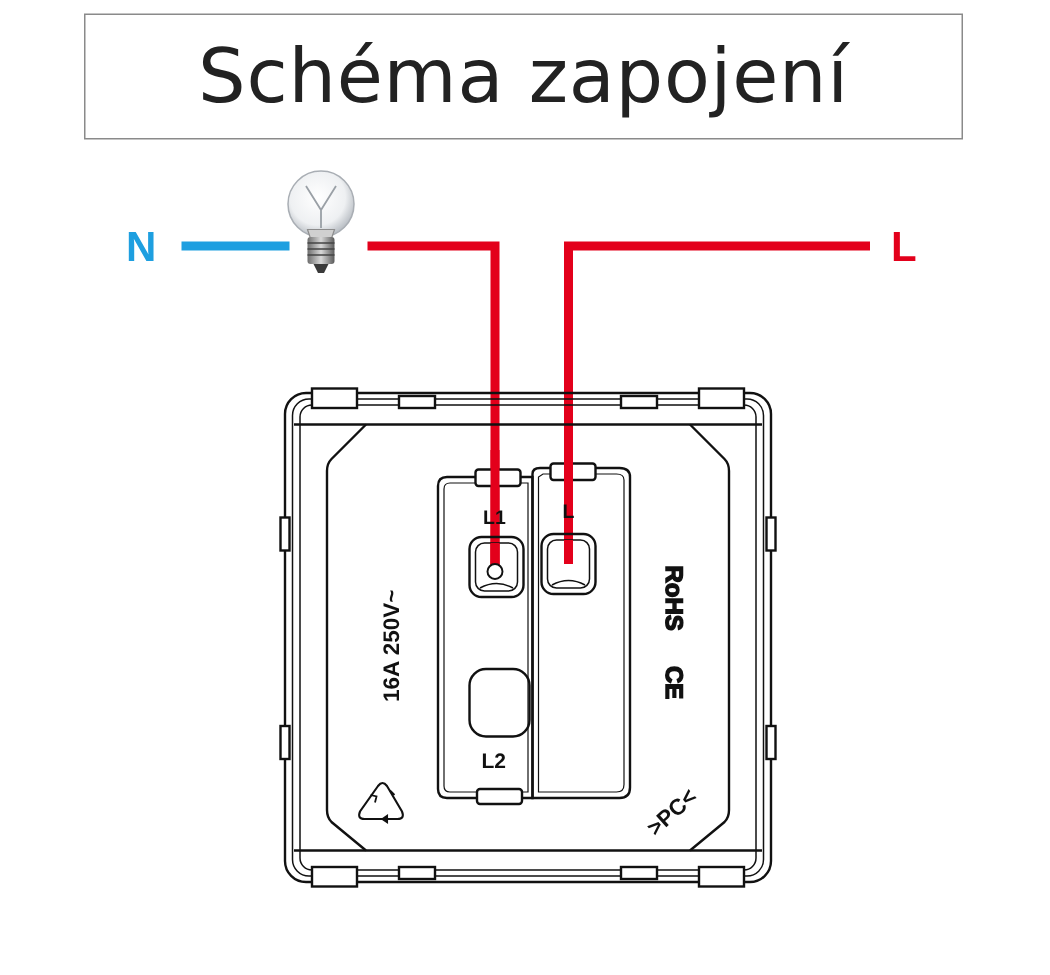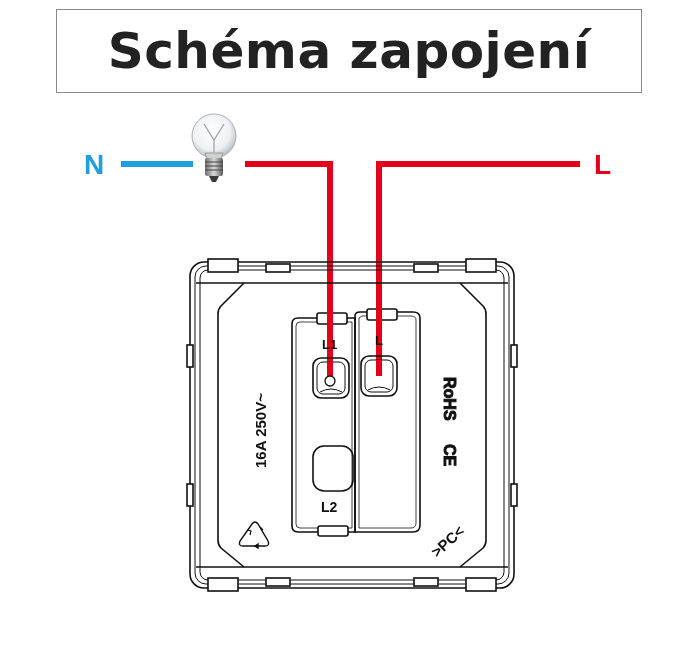--- a/index.html
+++ b/index.html
@@ -10,7 +10,7 @@
       display: flex; align-items: center; justify-content: center;
     }
     .title-text {
-      font-family: "DejaVu Sans", sans-serif; font-weight: bold;
+      font-family: "DejaVu Sans", sans-serif; font-weight: normal;
       font-size: 50px; color: #222222; letter-spacing: 0.5px;
     }
     svg.diagram { position: absolute; left: 0; top: 0; }

